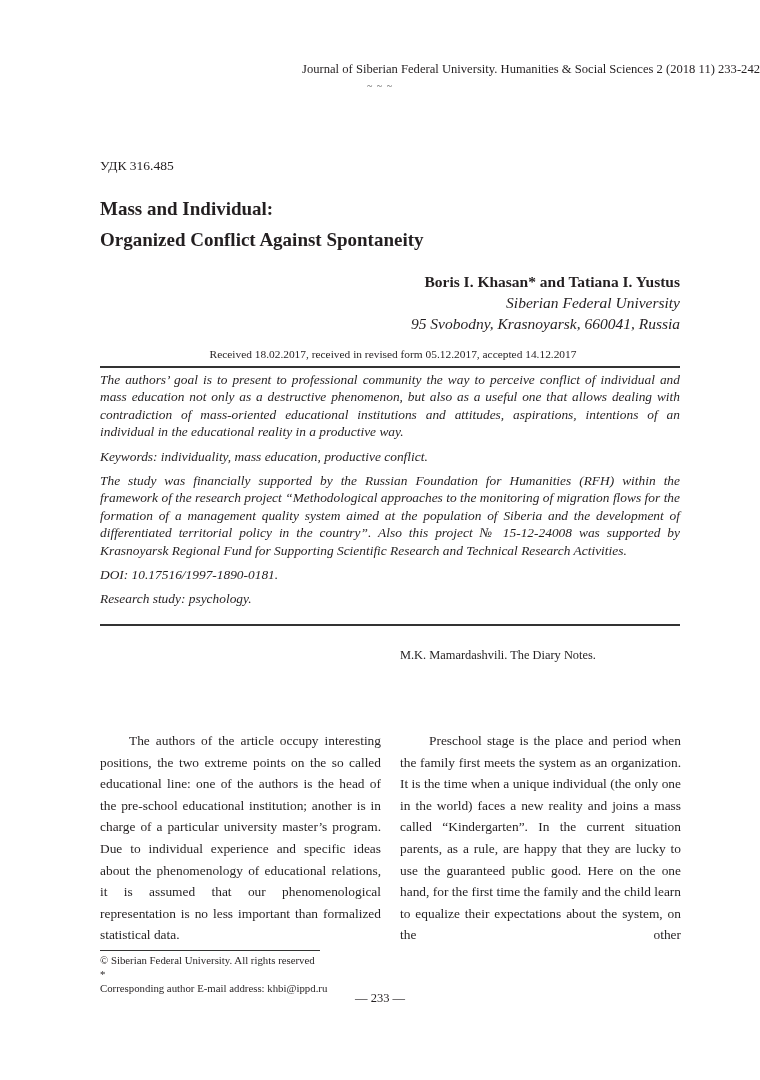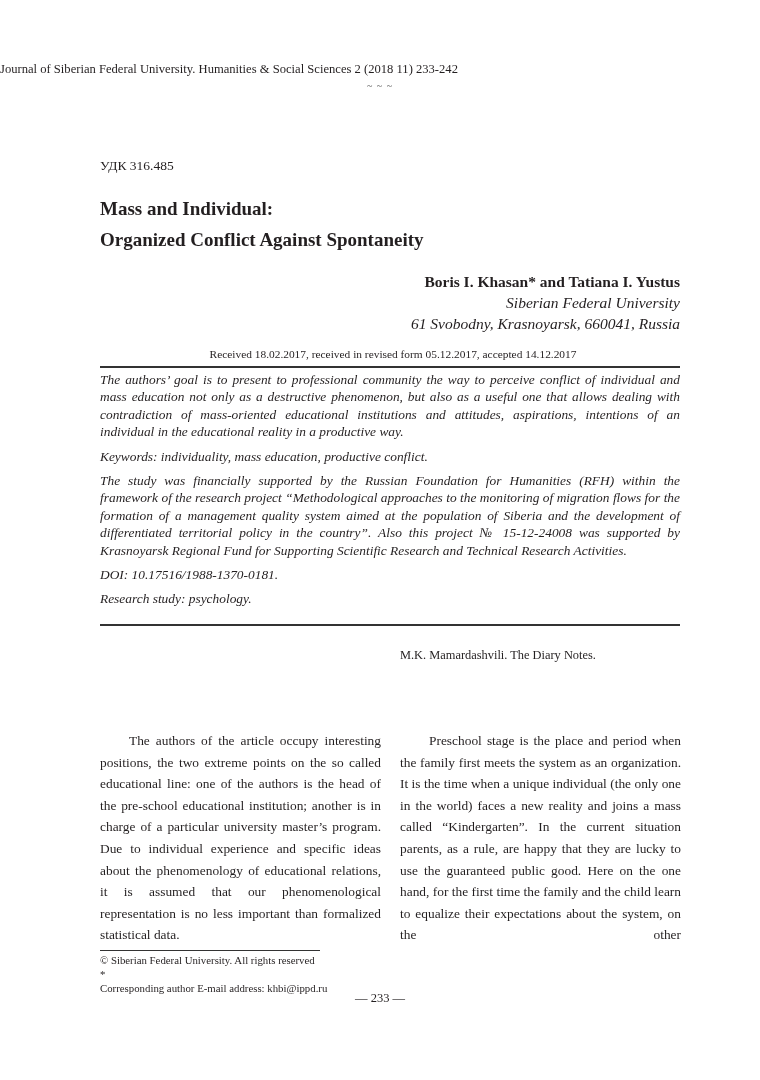--- a/index.html
+++ b/index.html
@@ -6,7 +6,7 @@
   body { width:760px; height:1080px; position:relative; overflow:hidden;
          font-family:"Liberation Serif", "DejaVu Serif", serif; color:#231f20; }
   .abs { position:absolute; }
-  .journal { left:0; width:760px; top:62px; text-align:left; font-size:12.6px; }
+  .journal { left:0; width:760px; top:62px; text-align:right; font-size:12.6px; }
   .tilde { left:0; width:760px; top:80px; text-align:center; font-size:10px; color:#555; letter-spacing:1px; }
   .udk { left:100px; top:158px; font-size:13.5px; }
   .title { left:100px; top:193px; font-size:19px; font-weight:bold; line-height:31px; }

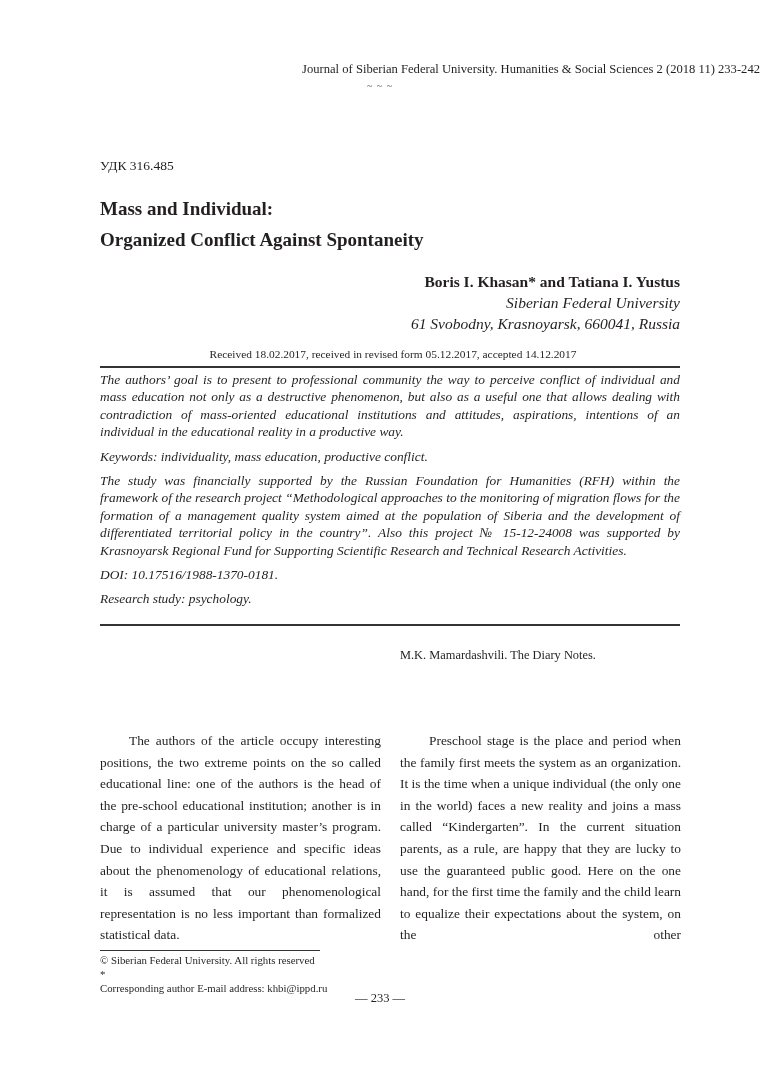--- a/index.html
+++ b/index.html
@@ -48,7 +48,7 @@
 <div class="abs authors">
   <div class="names">Boris I. Khasan* and Tatiana I. Yustus</div>
   <div class="aff">Siberian Federal University</div>
-  <div class="aff">61 Svobodny, Krasnoyarsk, 660041, Russia</div>
+  <div class="aff">95 Svobodny, Krasnoyarsk, 660041, Russia</div>
 </div>
 
 <div class="abs received">Received 18.02.2017, received in revised form 05.12.2017, accepted 14.12.2017</div>

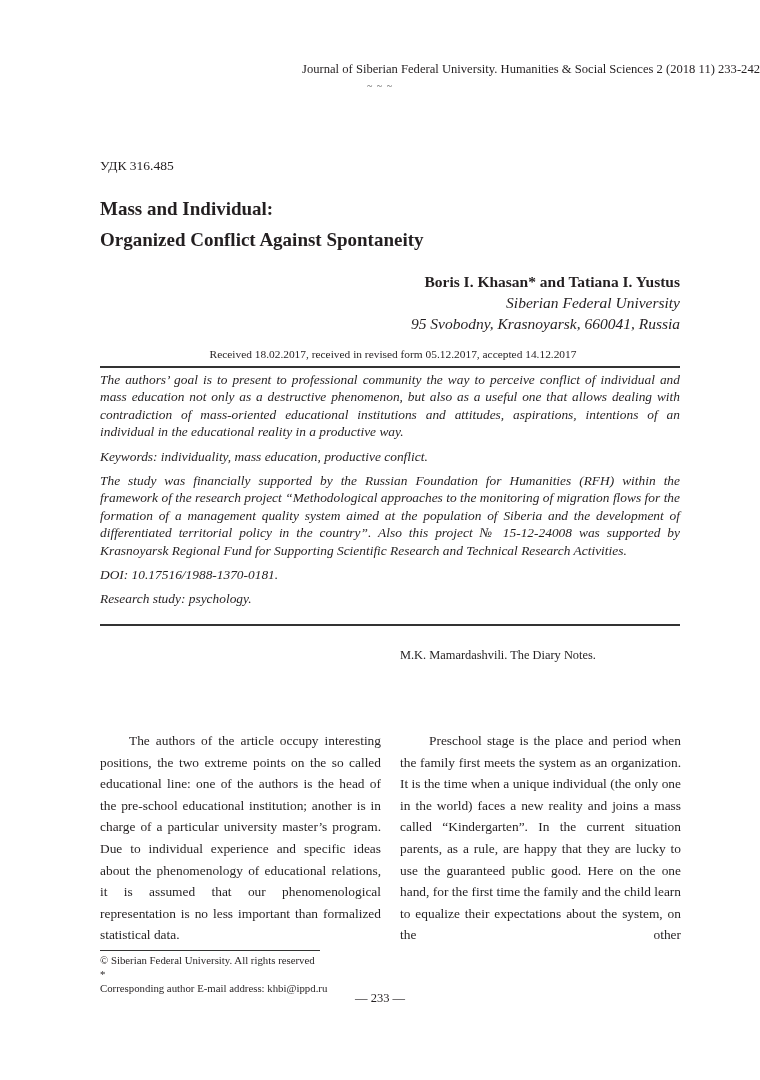--- a/index.html
+++ b/index.html
@@ -58,7 +58,7 @@
   <p>The authors’ goal is to present to professional community the way to perceive conflict of individual and mass education not only as a destructive phenomenon, but also as a useful one that allows dealing with contradiction of mass-oriented educational institutions and attitudes, aspirations, intentions of an individual in the educational reality in a productive way.</p>
   <p>Keywords: individuality, mass education, productive conflict.</p>
   <p>The study was financially supported by the Russian Foundation for Humanities (RFH) within the framework of the research project “Methodological approaches to the monitoring of migration flows for the formation of a management quality system aimed at the population of Siberia and the development of differentiated territorial policy in the country”. Also this project № 15-12-24008 was supported by Krasnoyarsk Regional Fund for Supporting Scientific Research and Technical Research Activities.</p>
-  <p>DOI: 10.17516/1988-1370-0181.</p>
+  <p>DOI: 10.17516/1997-1890-0181.</p>
   <p>Research study: psychology.</p>
 </div>
 <div class="abs rule rule2"></div>

